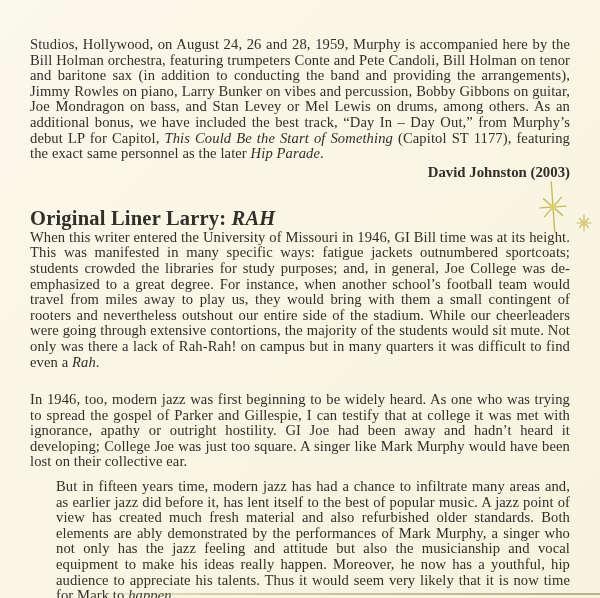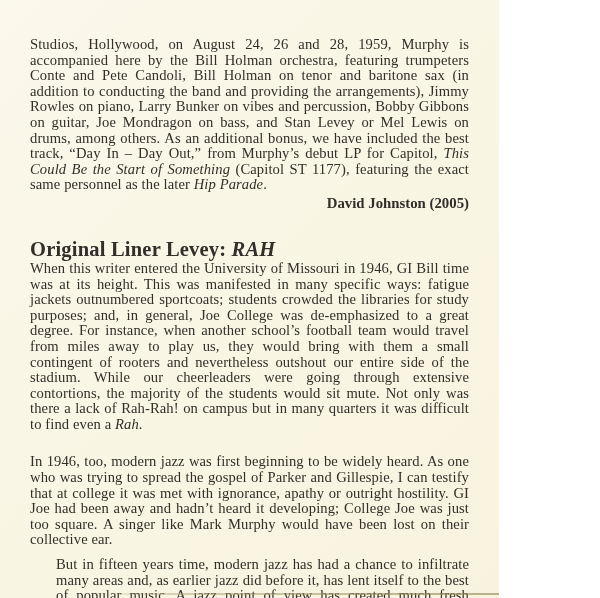--- a/index.html
+++ b/index.html
@@ -17,7 +17,7 @@
   }
   .page {
     position: relative;
-    width: 499px;
+    width: 600px;
     height: 598px;
     background: linear-gradient(135deg, #fbf8ec 0%, var(--background-color) 45%, #f7f3de 100%);
     color: var(--text-color);

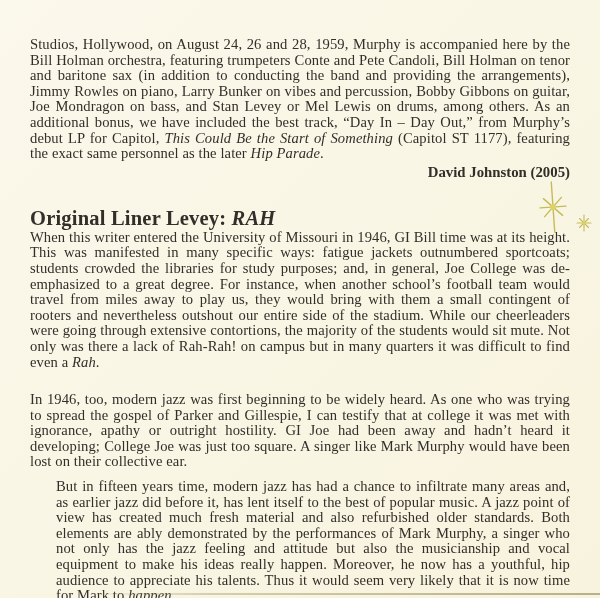--- a/index.html
+++ b/index.html
@@ -77,7 +77,7 @@
 
   <p class="body-text para-intro"><span>Studios, Hollywood, on August 24, 26 and 28, 1959, Murphy is accompanied here by the Bill Holman orchestra, featuring trumpeters Conte and Pete Candoli, Bill Holman on tenor and baritone sax (in addition to conducting the band and providing the arrangements), Jimmy Rowles on piano, Larry Bunker on vibes and percussion, Bobby Gibbons on guitar, Joe Mondragon on bass, and Stan Levey or Mel Lewis on drums, among others. As an additional bonus, we have included the best track, “Day In – Day Out,” from Murphy’s debut LP for Capitol, </span><i>This Could Be the Start of Something</i><span> (Capitol ST 1177), featuring the exact same personnel as the later </span><i>Hip Parade</i><span>.</span></p>
 
-  <p class="byline">David Johnston (2005)</p>
+  <p class="byline">David Johnston (2003)</p>
 
   <h1 class="heading"><span>Original Liner Levey: </span><i>RAH</i></h1>
 

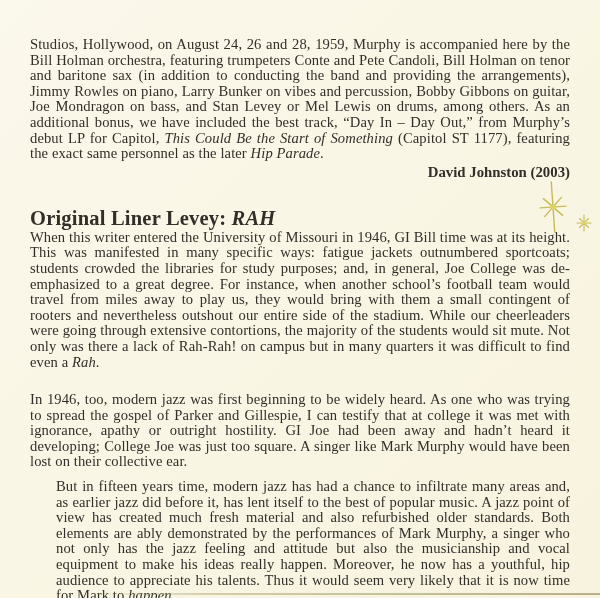--- a/index.html
+++ b/index.html
@@ -79,7 +79,7 @@
 
   <p class="byline">David Johnston (2003)</p>
 
-  <h1 class="heading"><span>Original Liner Levey: </span><i>RAH</i></h1>
+  <h1 class="heading"><span>Original Liner Larry: </span><i>RAH</i></h1>
 
   <div class="stars">
     <svg width="70" height="58" viewBox="0 0 70 58" xmlns="http://www.w3.org/2000/svg">

